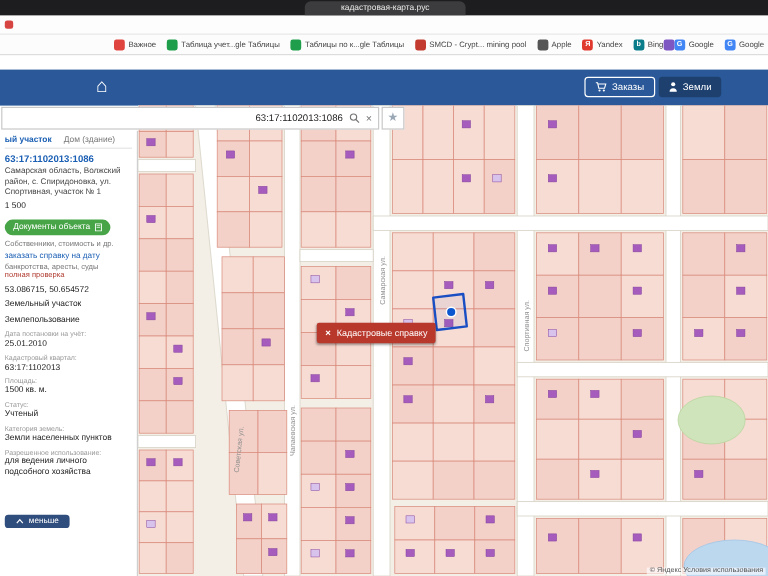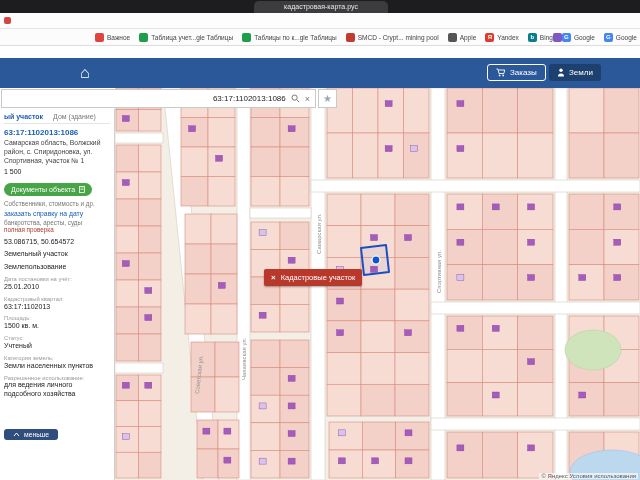--- a/index.html
+++ b/index.html
@@ -409,7 +409,7 @@
 
   <div class="cadbtn">
     <span class="x">×</span>
-    <span>Кадастровые участок</span>
+    <span>Кадастровые справку</span>
   </div>
 
   <div class="search">

